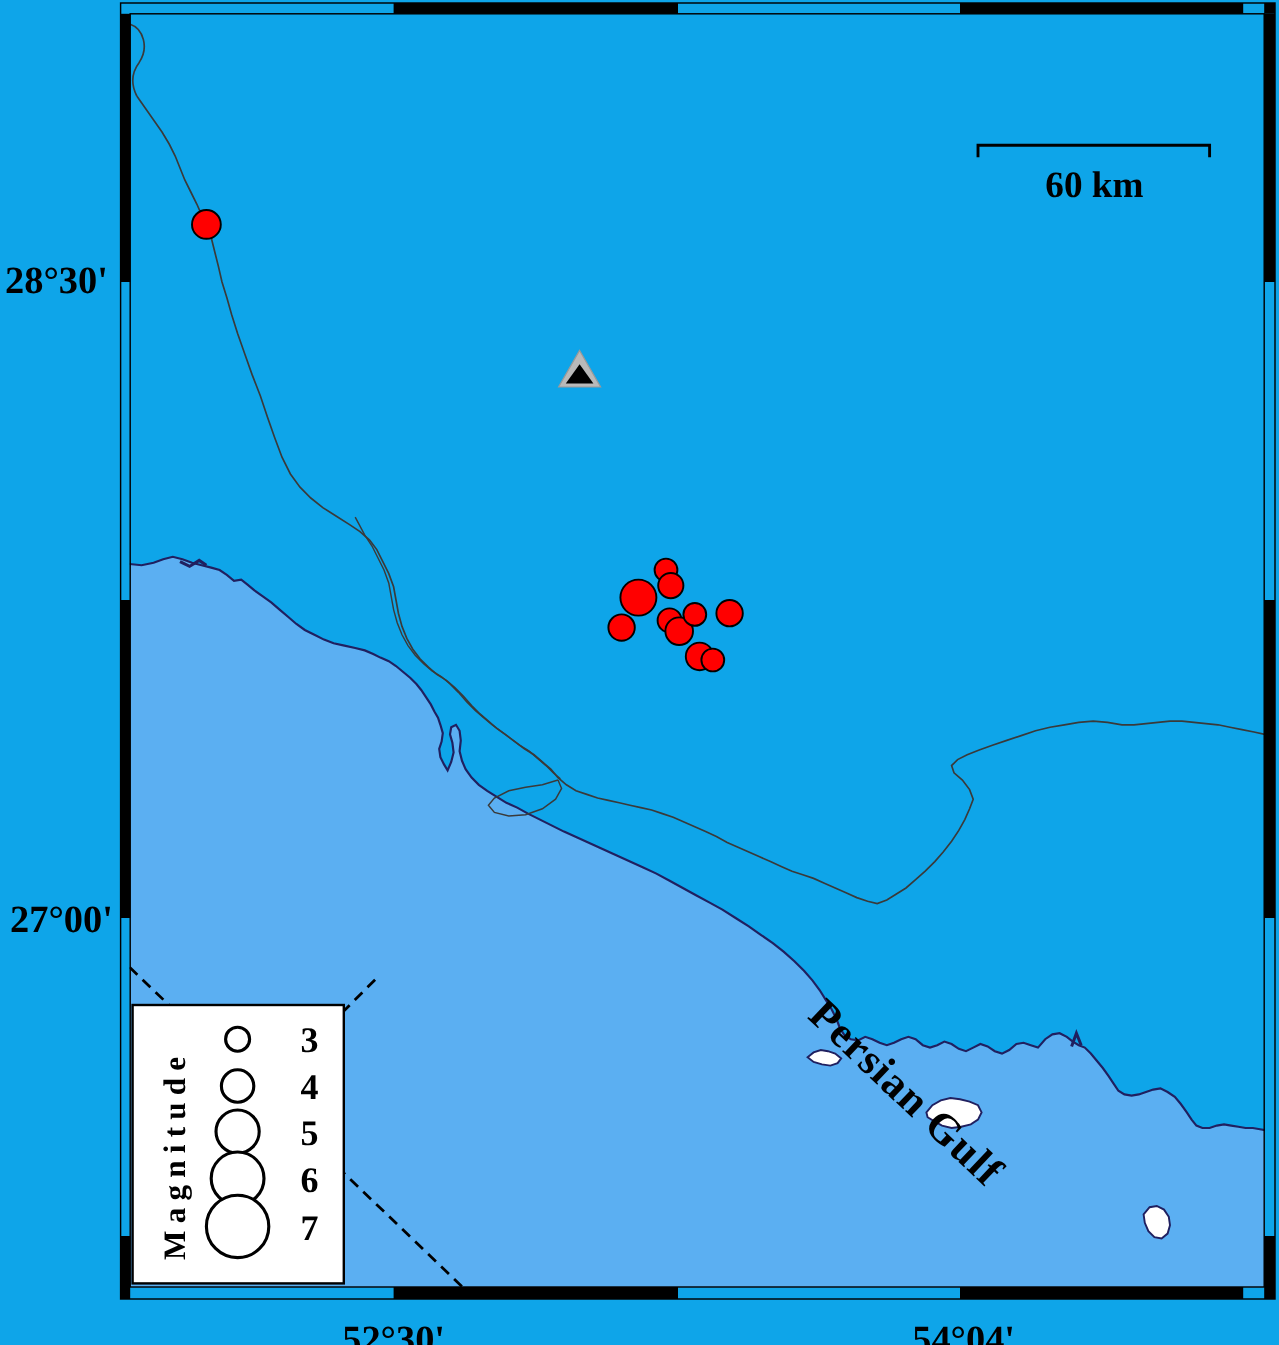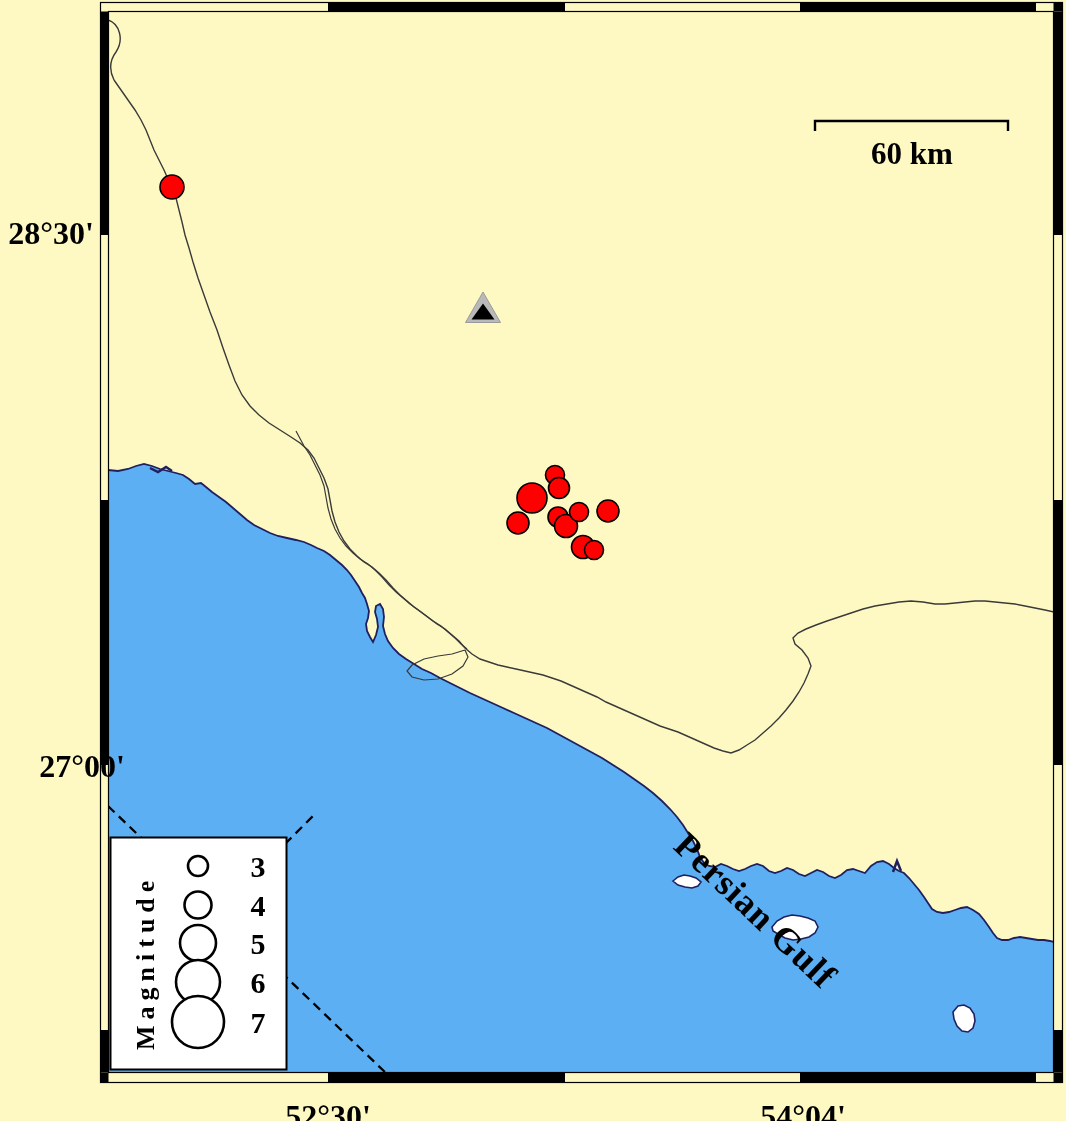--- a/index.html
+++ b/index.html
@@ -3,7 +3,7 @@
 <meta charset="utf-8">
 <style>
   html,body{margin:0;padding:0;background:#fff;}
-  #stage{position:relative;width:1066px;height:1121px;background:#fef9c3;overflow:hidden;
+  #stage{position:relative;width:1066px;height:1121px;background:#0ea5e9;overflow:hidden;
          font-family:"Liberation Serif","DejaVu Serif",serif;text-decoration:underline;}
   svg{position:absolute;left:0;top:0;}
   .axis-label{position:absolute;font:bold 32px "Liberation Serif","DejaVu Serif",serif;color:#000;}

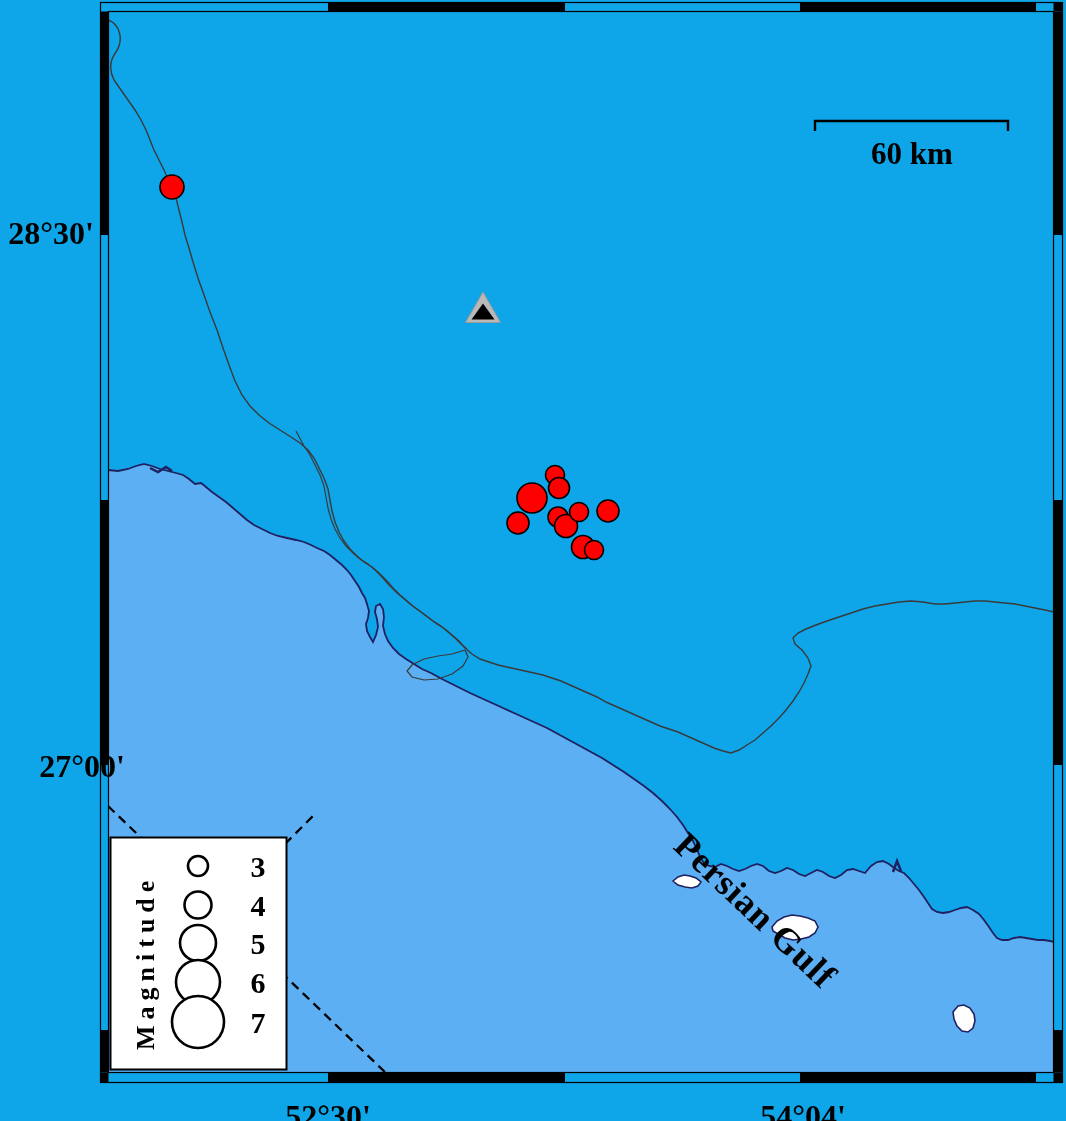--- a/index.html
+++ b/index.html
@@ -112,7 +112,7 @@
     </g>
   </svg>
 
-  <div class="axis-label axis-left" style="left:0;top:215px;">28°30'</div>
+  <div class="axis-label axis-left" style="left:0;top:215px;text-align:center;">28°30'</div>
   <div class="axis-label axis-left" style="left:0;top:748px;padding-left:31px;">27°00'</div>
   <div class="axis-label axis-bottom" style="left:248px;top:1084px;">52°30'</div>
   <div class="axis-label axis-bottom" style="left:723px;top:1084px;">54°04'</div>

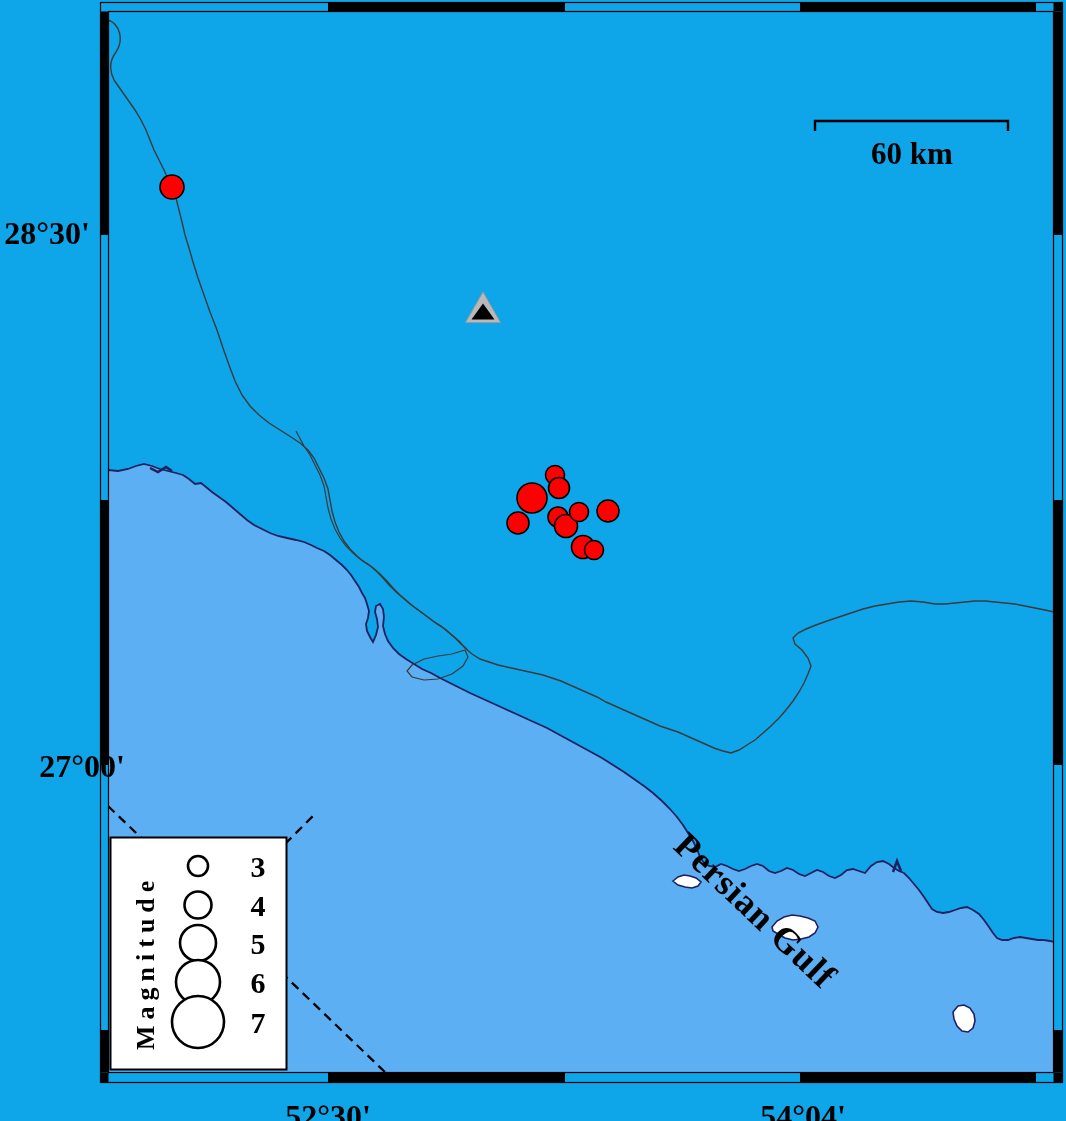--- a/index.html
+++ b/index.html
@@ -113,7 +113,7 @@
   </svg>
 
   <div class="axis-label axis-left" style="left:0;top:215px;text-align:center;">28°30'</div>
-  <div class="axis-label axis-left" style="left:0;top:748px;padding-left:31px;">27°00'</div>
+  <div class="axis-label axis-left" style="left:0;top:748px;">27°00'</div>
   <div class="axis-label axis-bottom" style="left:248px;top:1084px;">52°30'</div>
   <div class="axis-label axis-bottom" style="left:723px;top:1084px;">54°04'</div>
 </div>

